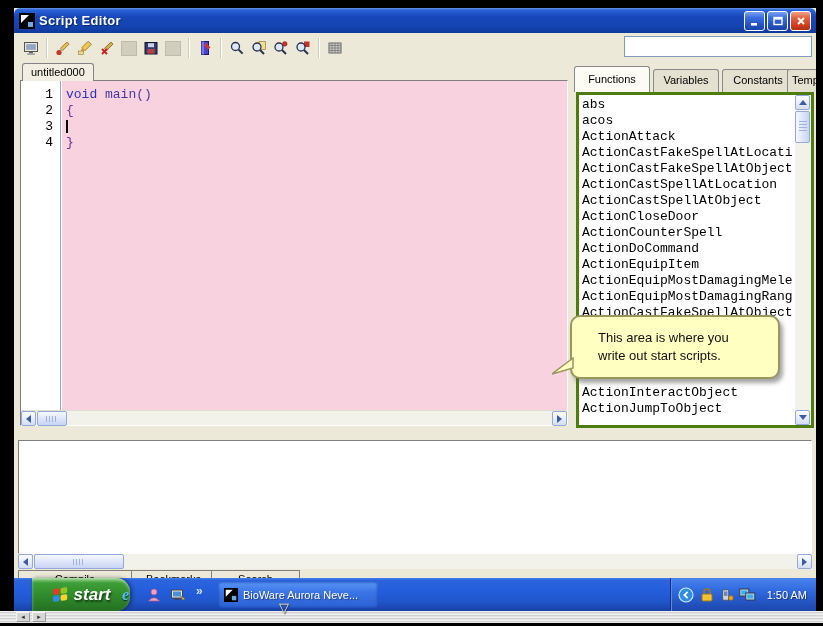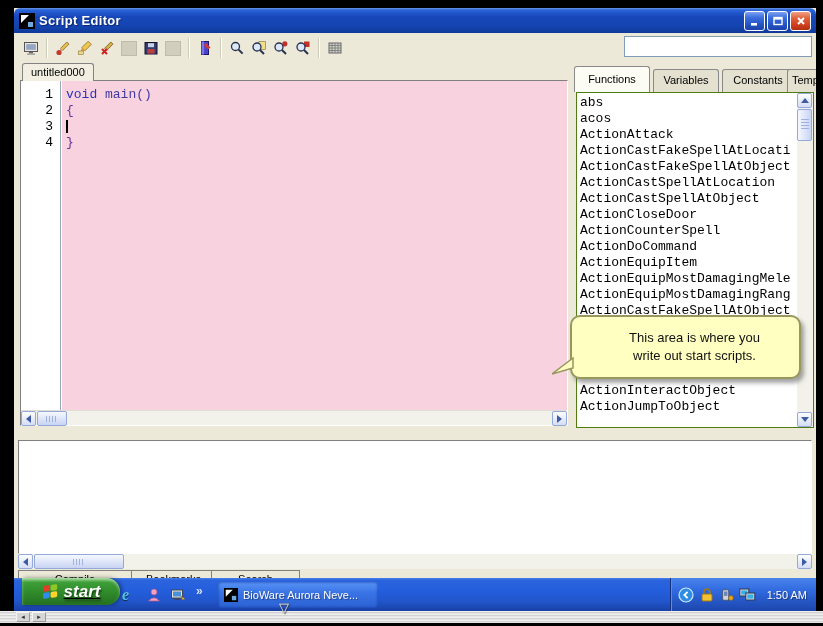--- a/index.html
+++ b/index.html
@@ -103,7 +103,7 @@
   .rtab.active { top:58px; height:26px; background:#FCFBF4; padding-top:6px; z-index:4; }
   .listbox {
     position:absolute; left:562px; top:84px; width:238px; height:336px;
-    background:#fff; border:1px solid #4d7c0f; overflow:hidden; z-index:2;
+    background:#fff; border:3px solid #4d7c0f; overflow:hidden; z-index:2;
   }
   .lrows { position:absolute; left:3px; top:2px; right:17px; }
   .lrow {

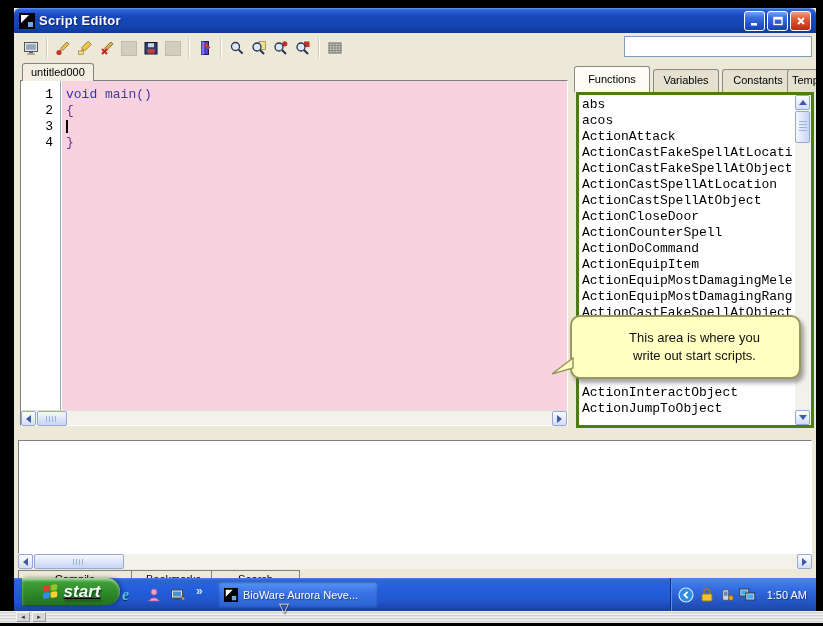--- a/index.html
+++ b/index.html
@@ -126,10 +126,10 @@
   }
   
   .tooltip {
-    position:absolute; left:556px; top:307px; width:231px; height:64px;
+    position:absolute; left:556px; top:307px; width:210px; height:64px;
     background:#FFFFC2; border:2px solid #97975e; border-radius:10px;
     box-shadow:3px 4px 4px rgba(90,90,90,.55);
-    padding:12px 8px 8px 26px; font-size:13px; color:#111; z-index:20; line-height:18px;text-align:center;
+    padding:12px 8px 8px 26px; font-size:13px; color:#111; z-index:20; line-height:18px;
   }
   .tooltip-tail { position:absolute; left:-20px; top:40px; }
   

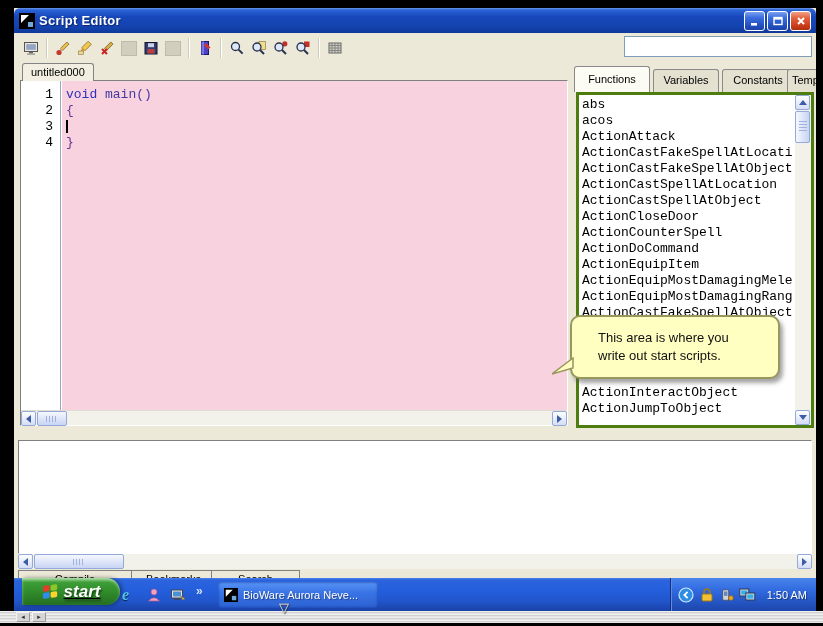--- a/index.html
+++ b/index.html
@@ -151,11 +151,11 @@
     background:linear-gradient(180deg,#4a80ec 0%,#2c64dd 6%,#245edc 38%,#2156cc 70%,#1941a5 100%);
   }
   .start-btn {
-    position:absolute; left:8px; top:0; width:98px; height:27px;
+    position:absolute; left:18px; top:0; width:98px; height:33px;
     border-radius:0 14px 14px 0;
     background:linear-gradient(180deg,#6fc262 0%,#3d9e37 16%,#2f8a2a 55%,#256f22 100%);
     box-shadow:inset 0 2px 3px rgba(255,255,255,.45), 2px 0 4px rgba(0,0,0,.4);
-    display:flex; align-items:center; justify-content:center; gap:5px;text-decoration:underline;
+    display:flex; align-items:center; justify-content:center; gap:5px;
   }
   .start-text {
     color:#fff; font-weight:bold; font-style:italic; font-size:17px;

